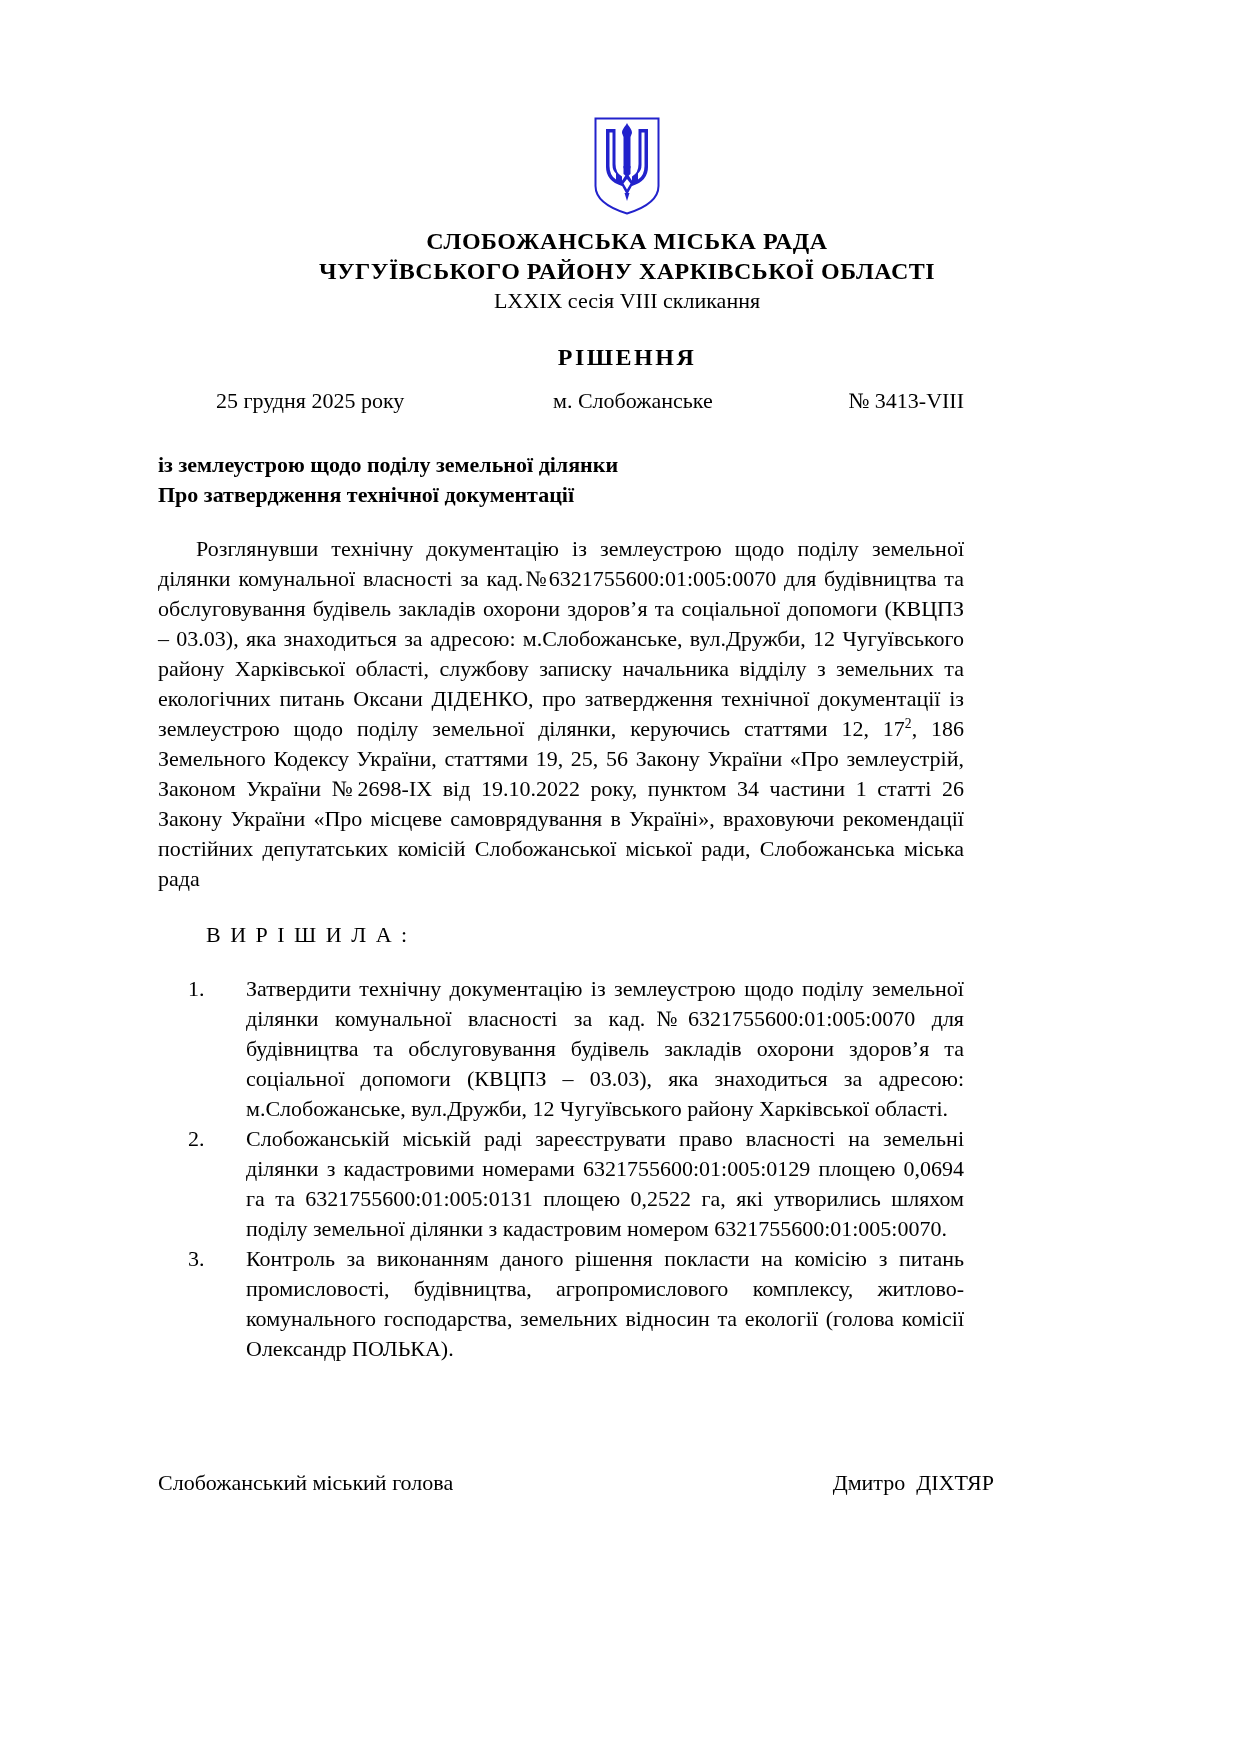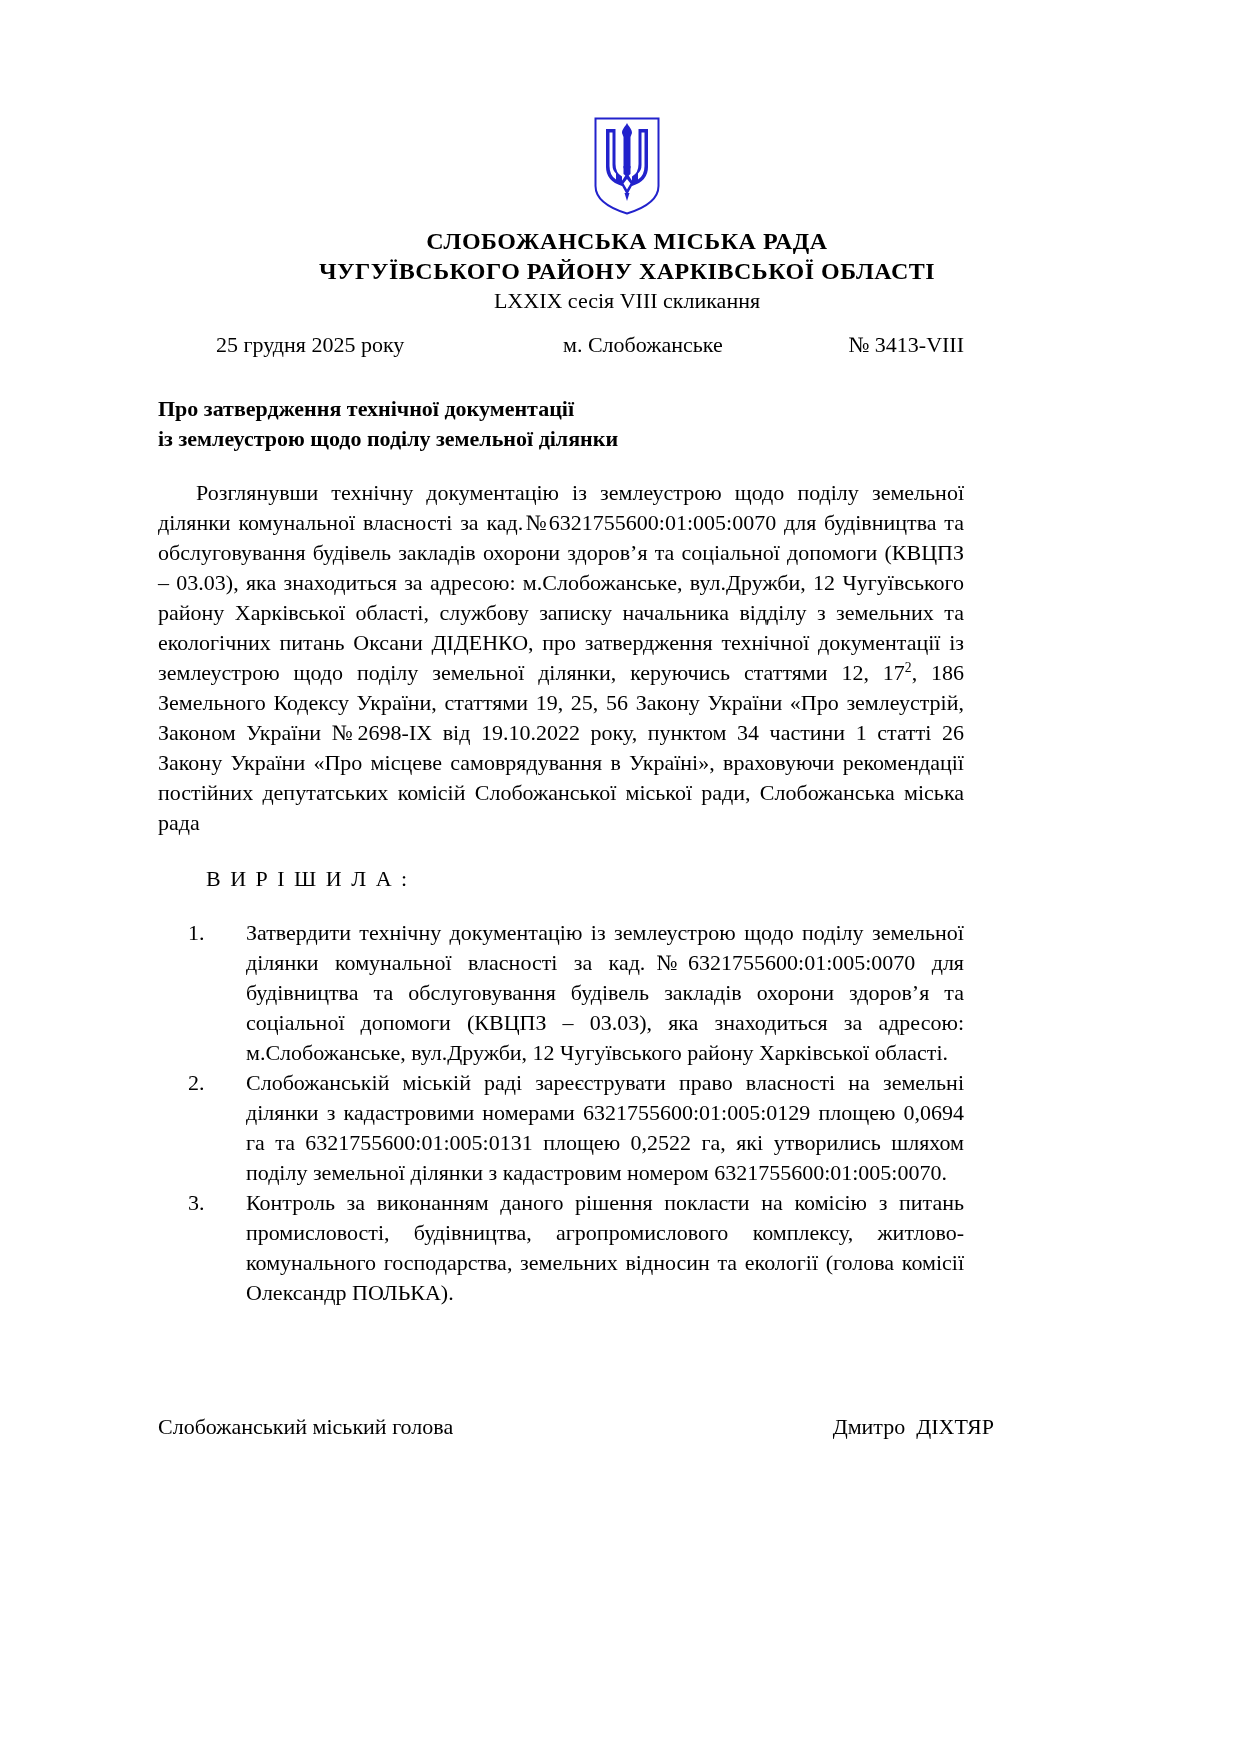--- a/index.html
+++ b/index.html
@@ -134,6 +134,7 @@
     <div class="session-line">LXXIX сесія VIII скликання</div>
   </div>
 
+  <div class="doc-heading">РІШЕННЯ</div>
 
   <div class="meta-row">
     <span class="meta-date">25 грудня 2025 року</span>

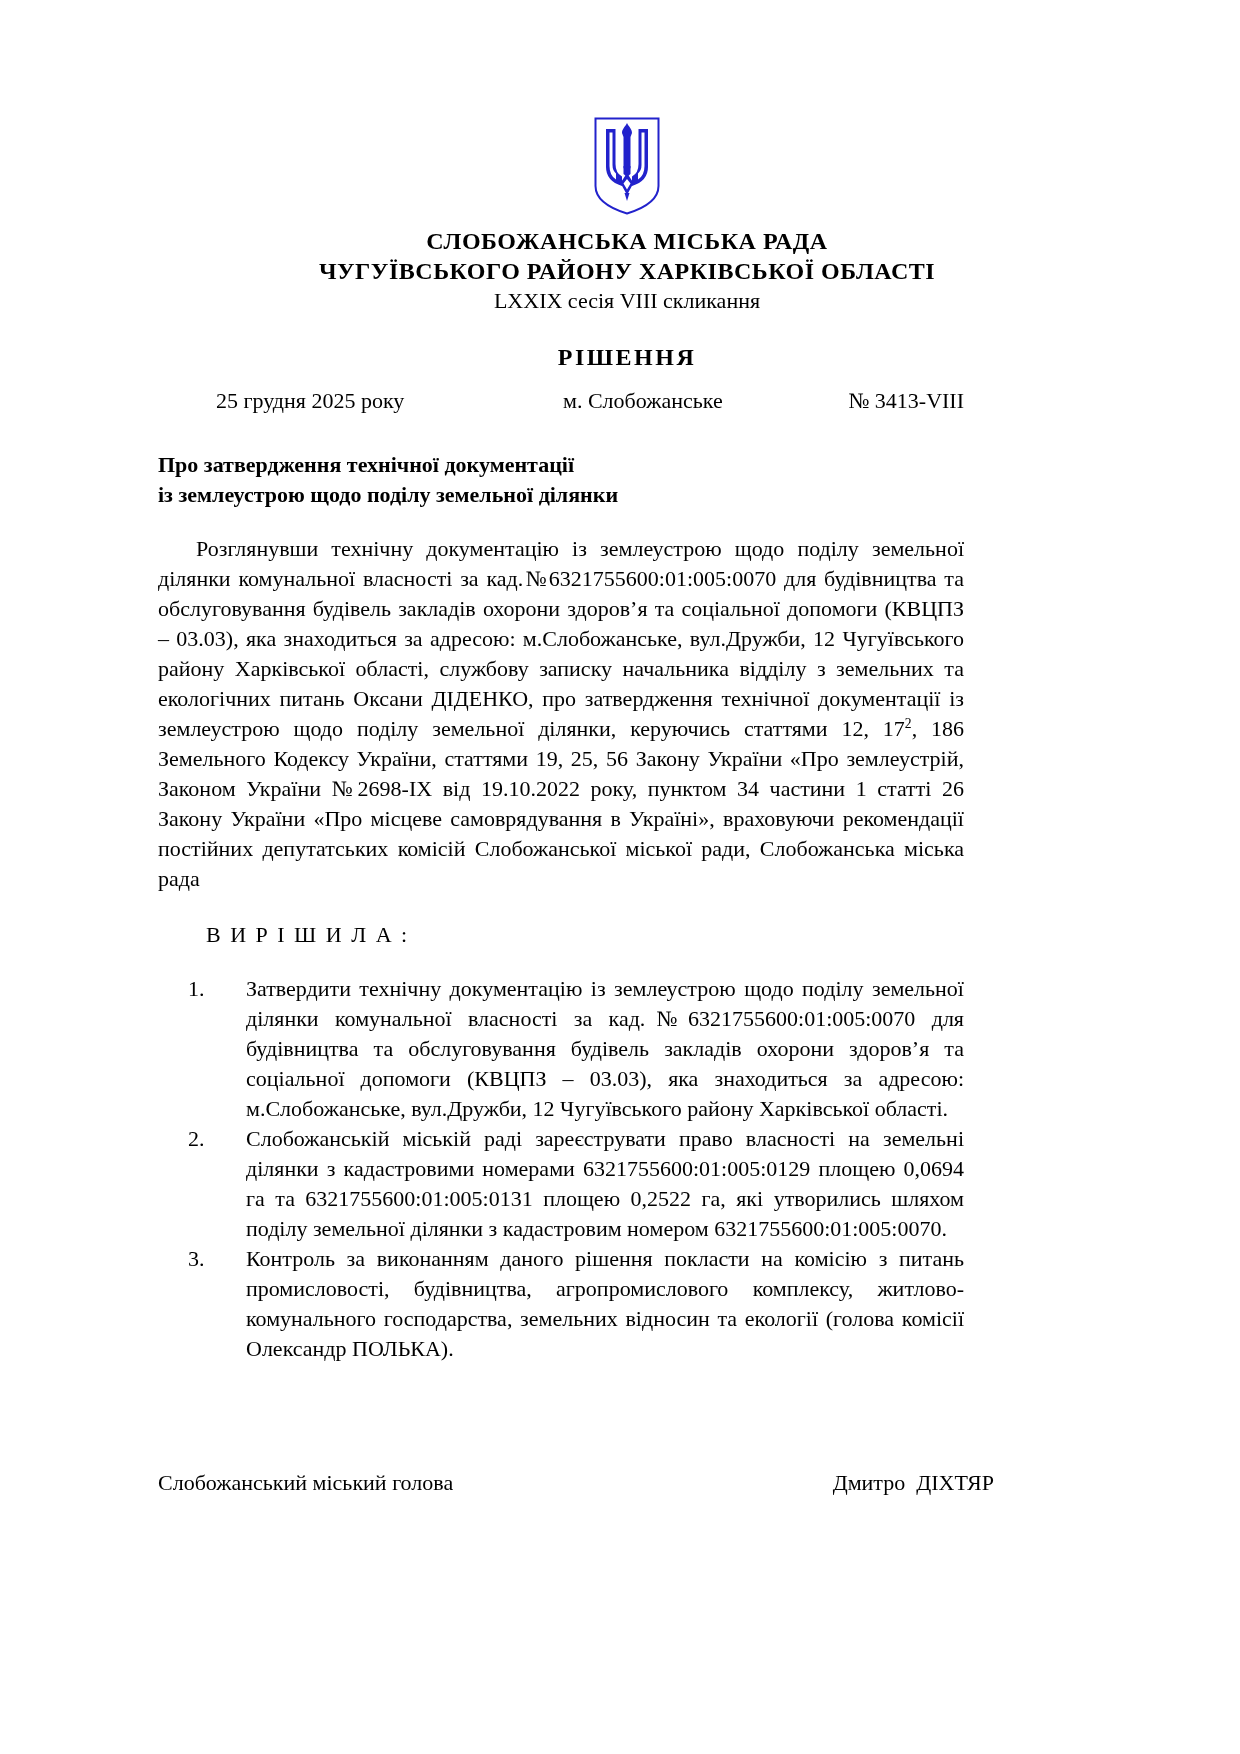--- a/index.html
+++ b/index.html
@@ -52,7 +52,7 @@
     height: 30px;
   }
   .meta-date   { position: absolute; left: 58px; }
-  .meta-place  { position: absolute; left: 405px; }
+  .meta-place  { position: absolute; left: 395px; }
   .meta-number { position: absolute; right: 0; }
 
   .subject-block {

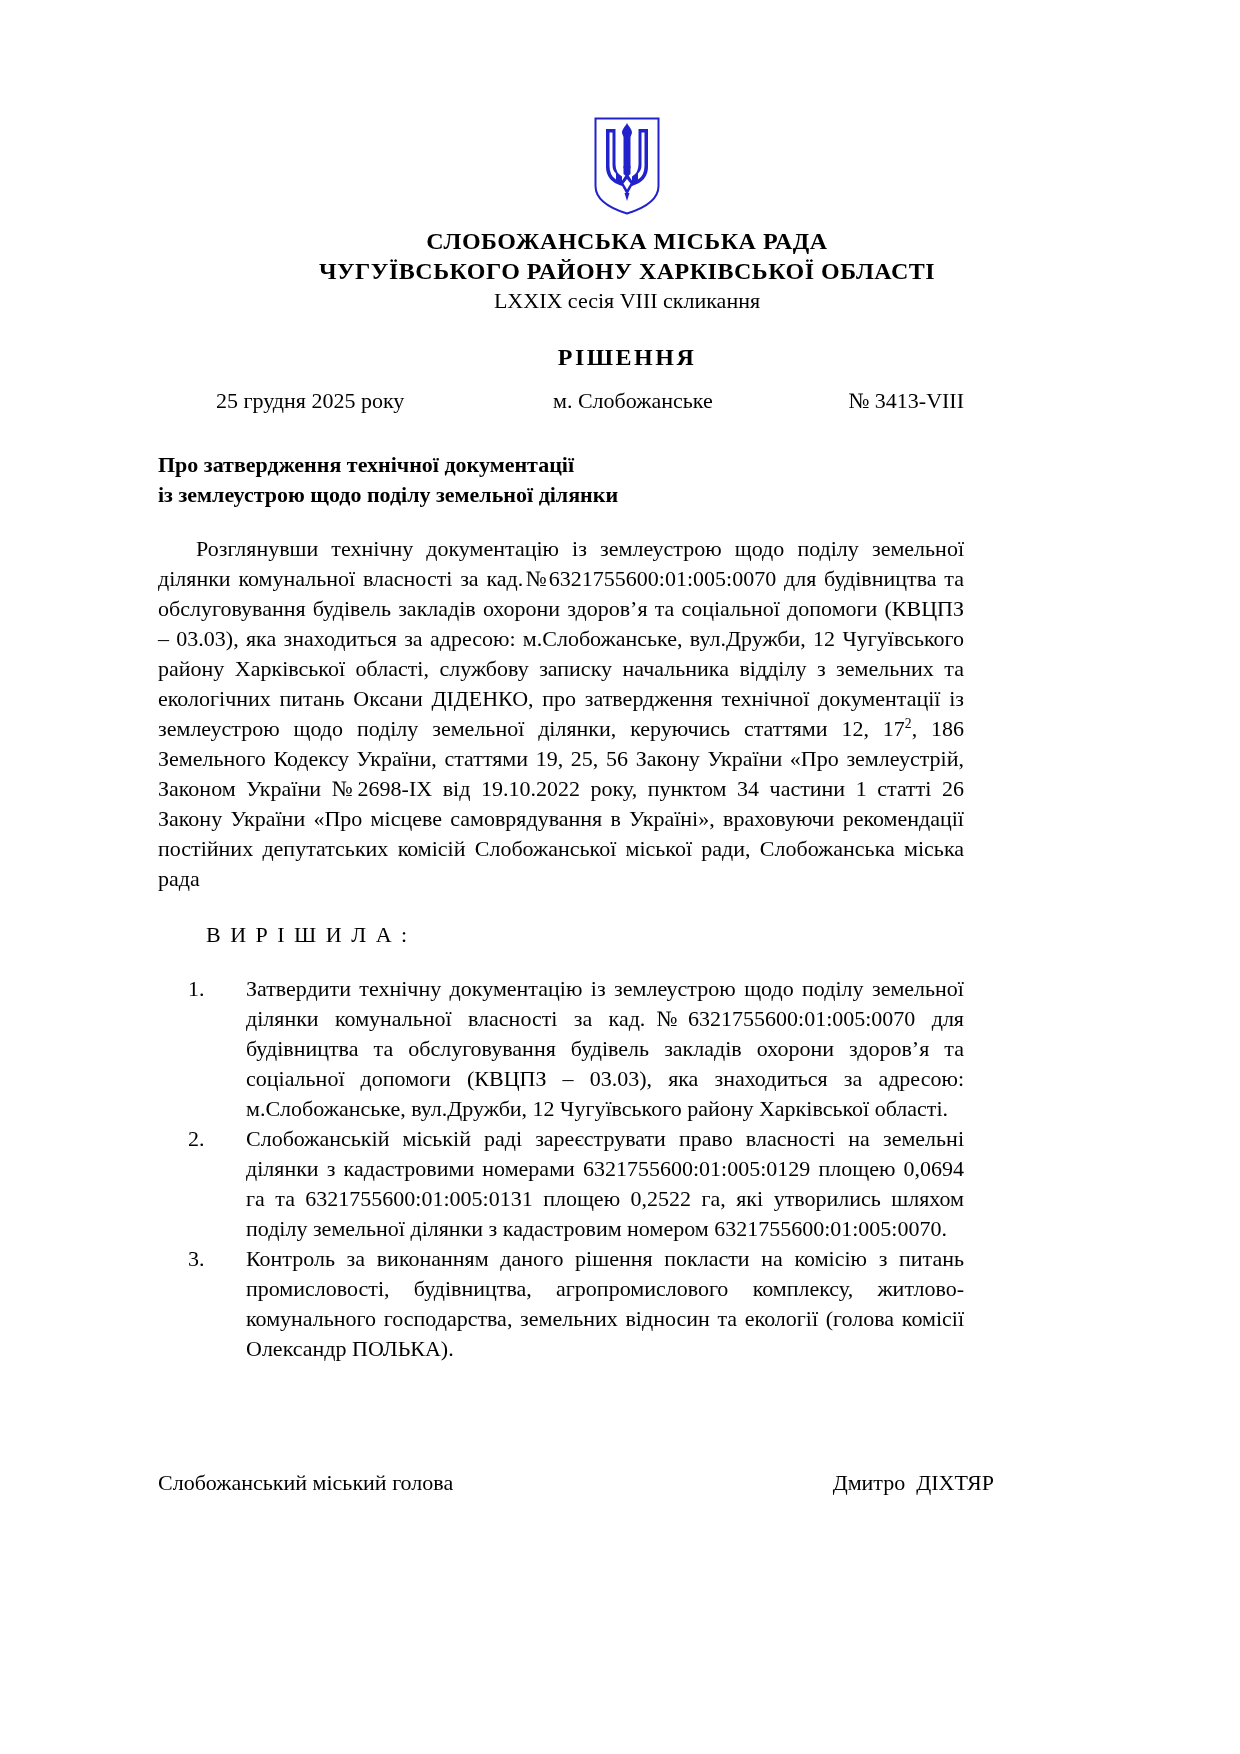--- a/index.html
+++ b/index.html
@@ -143,8 +143,8 @@
   </div>
 
   <div class="subject-block">
+    <div>із землеустрою щодо поділу земельної ділянки</div>
     <div>Про затвердження технічної документації</div>
-    <div>із землеустрою щодо поділу земельної ділянки</div>
   </div>
 
   <p class="preamble"><span>Розглянувши технічну документацію із землеустрою щодо поділу земельної ділянки комунальної власності за кад.№6321755600:01:005:0070 для будівництва та обслуговування будівель закладів охорони здоров’я та соціальної допомоги (КВЦПЗ – 03.03), яка знаходиться за адресою: м.Слобожанське, вул.Дружби, 12 Чугуївського району Харківської області, службову записку начальника відділу з земельних та екологічних питань Оксани ДІДЕНКО, про затвердження технічної документації із землеустрою щодо поділу земельної ділянки, керуючись статтями 12, 17</span><sup>2</sup><span>, 186 Земельного Кодексу України, статтями 19, 25, 56 Закону України «Про землеустрій, Законом України №2698-IX від 19.10.2022 року, пунктом 34 частини 1 статті 26 Закону України «Про місцеве самоврядування в Україні», враховуючи рекомендації постійних депутатських комісій Слобожанської міської ради, Слобожанська міська рада</span></p>

